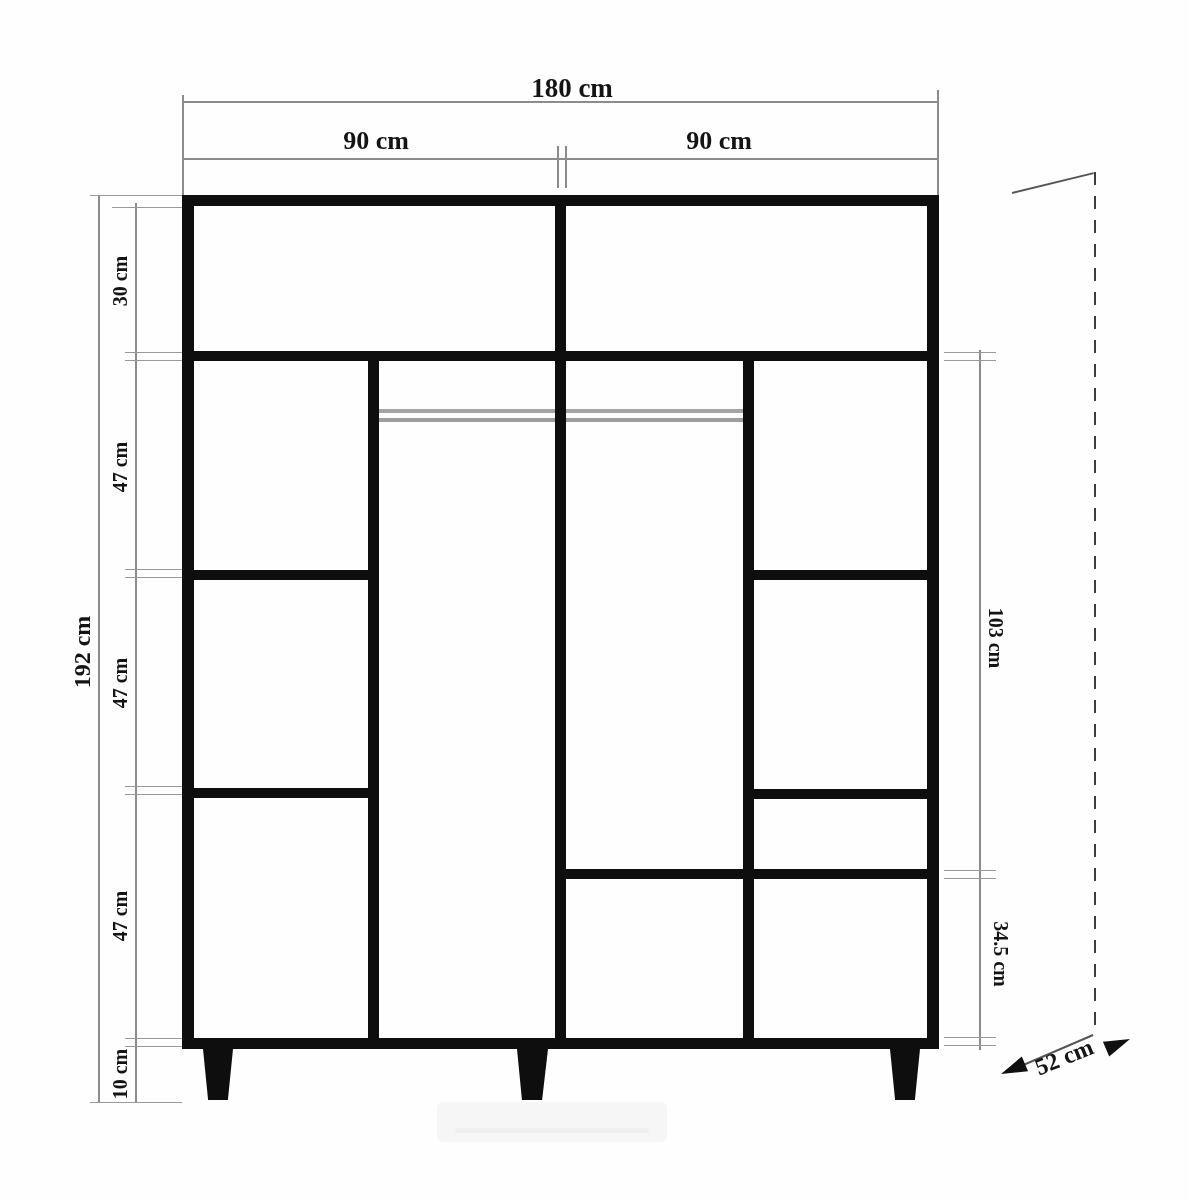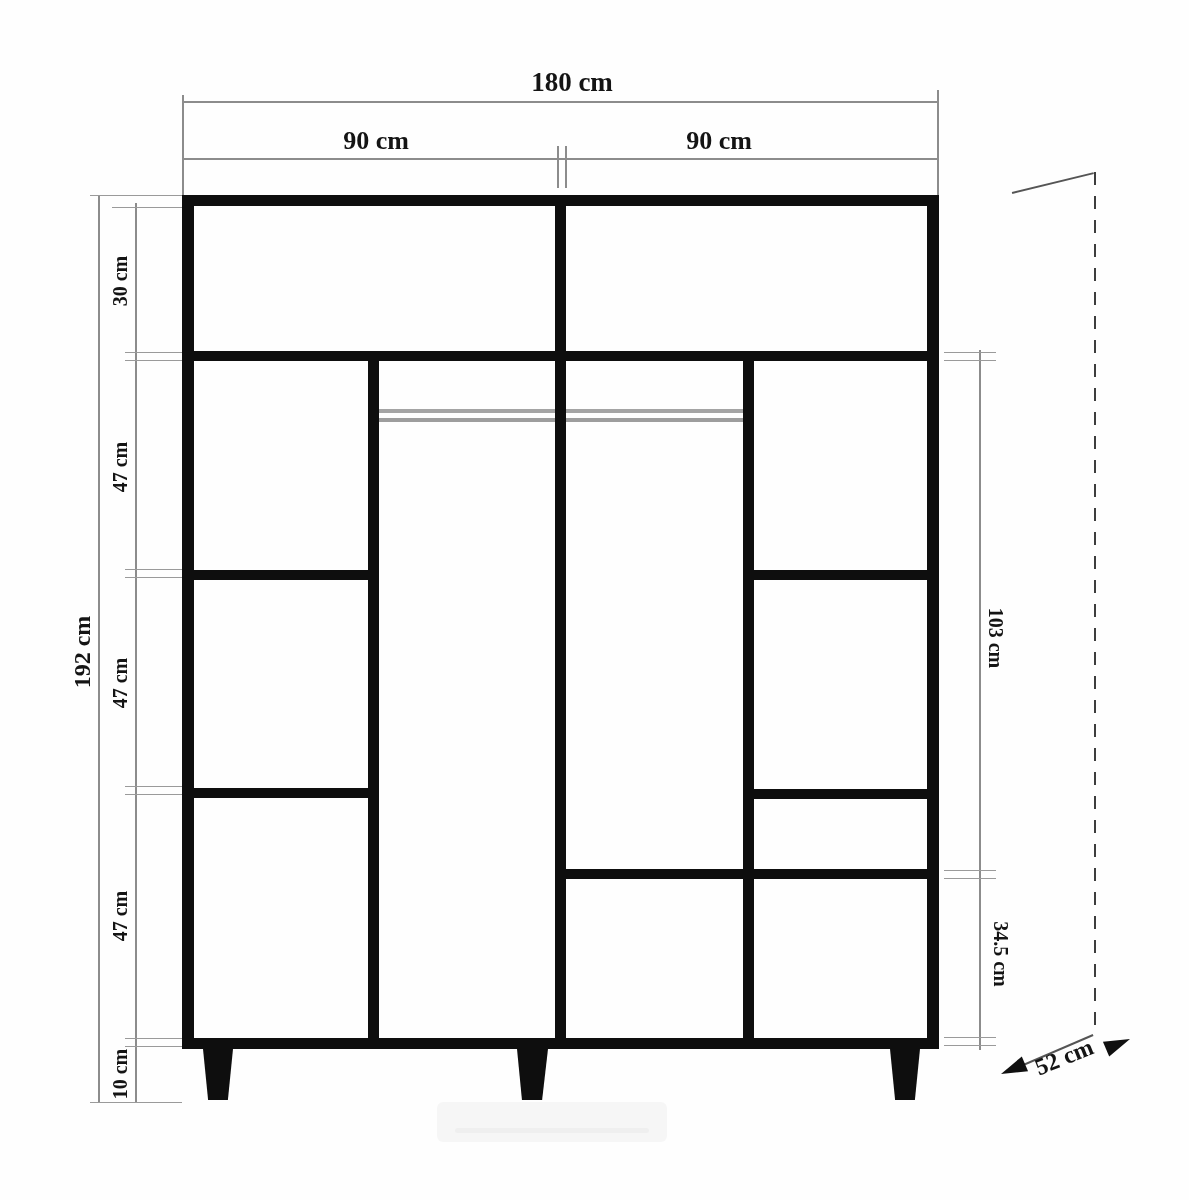--- a/index.html
+++ b/index.html
@@ -63,7 +63,7 @@
 <div id="canvas">
 
   <div class="dimh" style="left:182px;top:101px;width:757px;"></div>
-  <div class="lbl f27" style="left:572px;top:82px;">180 cm</div>
+  <div class="lbl f27" style="left:572px;top:88px;">180 cm</div>
 
   <div class="dimh" style="left:182px;top:158px;width:757px;"></div>
   <div class="lbl f26" style="left:376px;top:141px;">90 cm</div>

